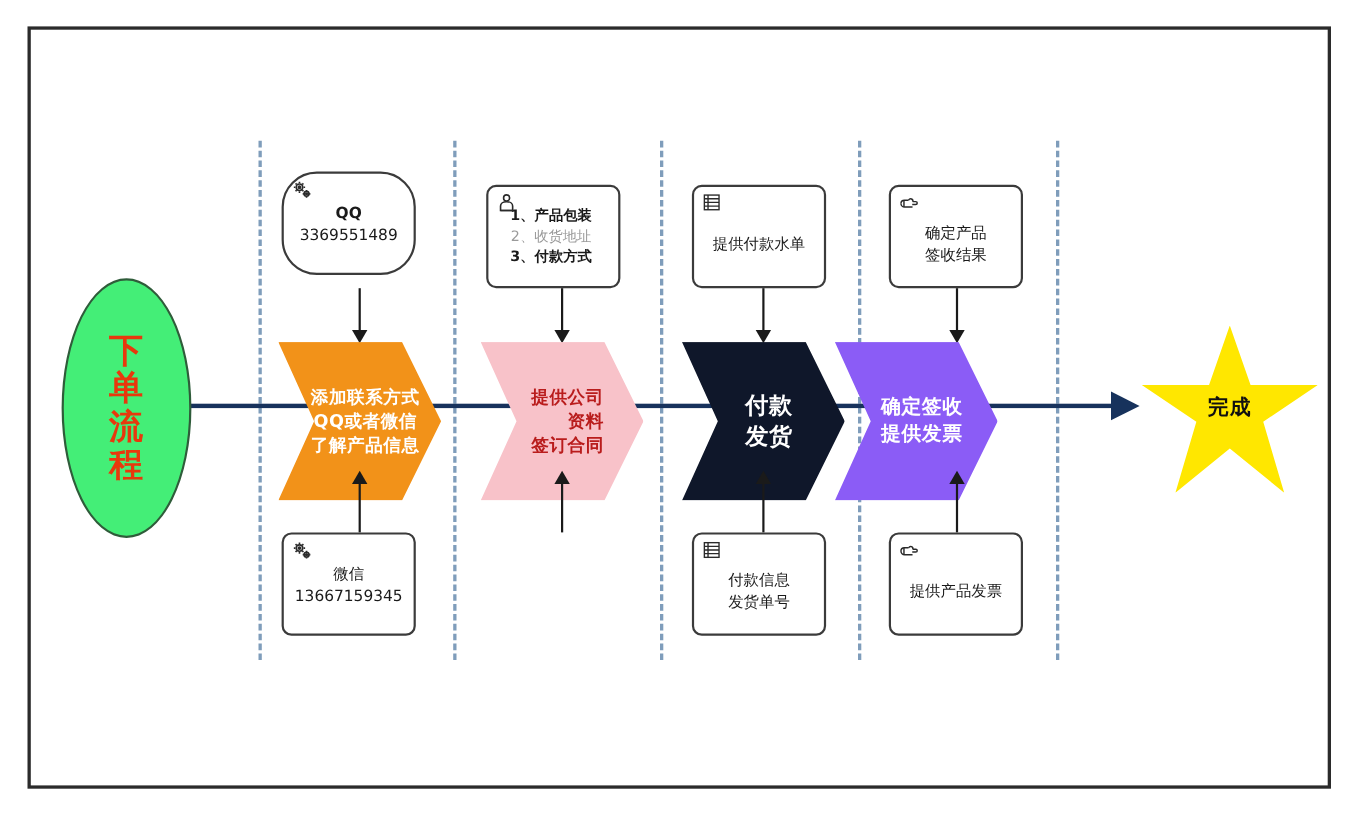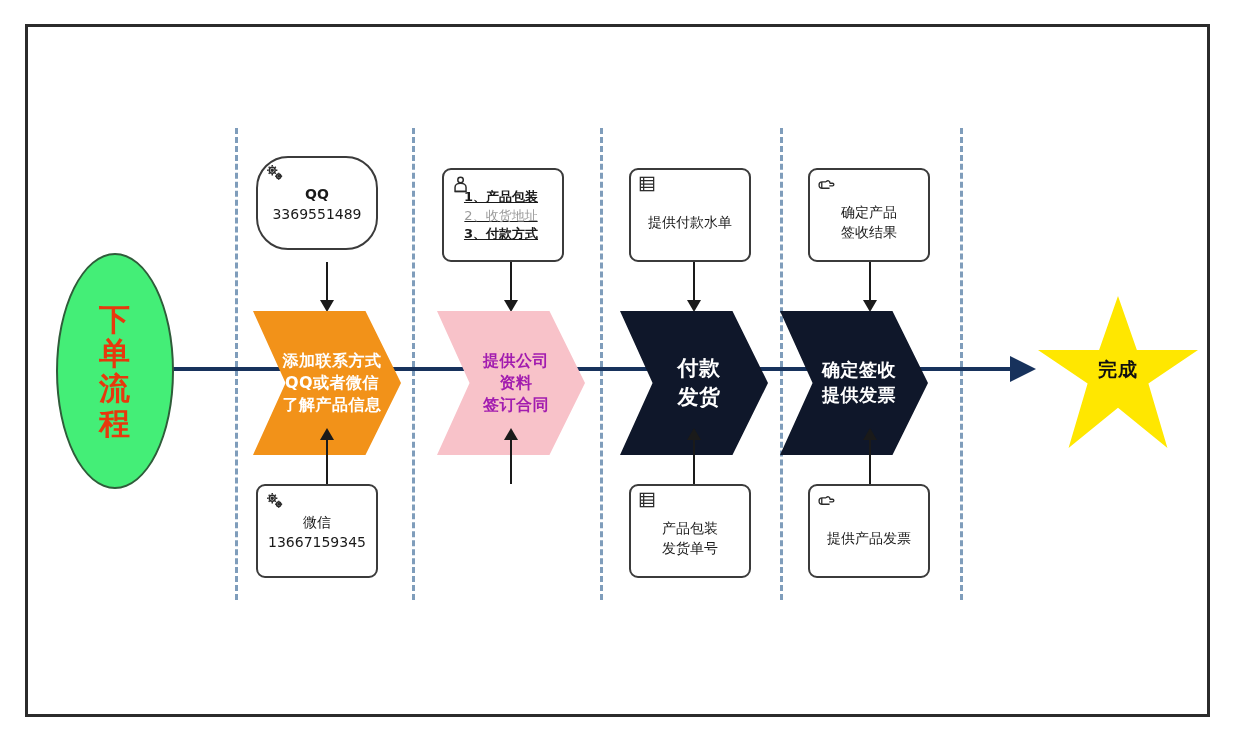--- a/index.html
+++ b/index.html
@@ -179,7 +179,7 @@
         <path d="M5.5 19h12"></path>
       </svg>
     </span>
-    <div class="body" style="padding-left:0;text-decoration:underline;">
+    <div class="body" style="padding-left:0;">
       <div class="line b sm">1、产品包装</div>
       <div class="line g sm">2、收货地址</div>
       <div class="line b sm">3、付款方式</div>

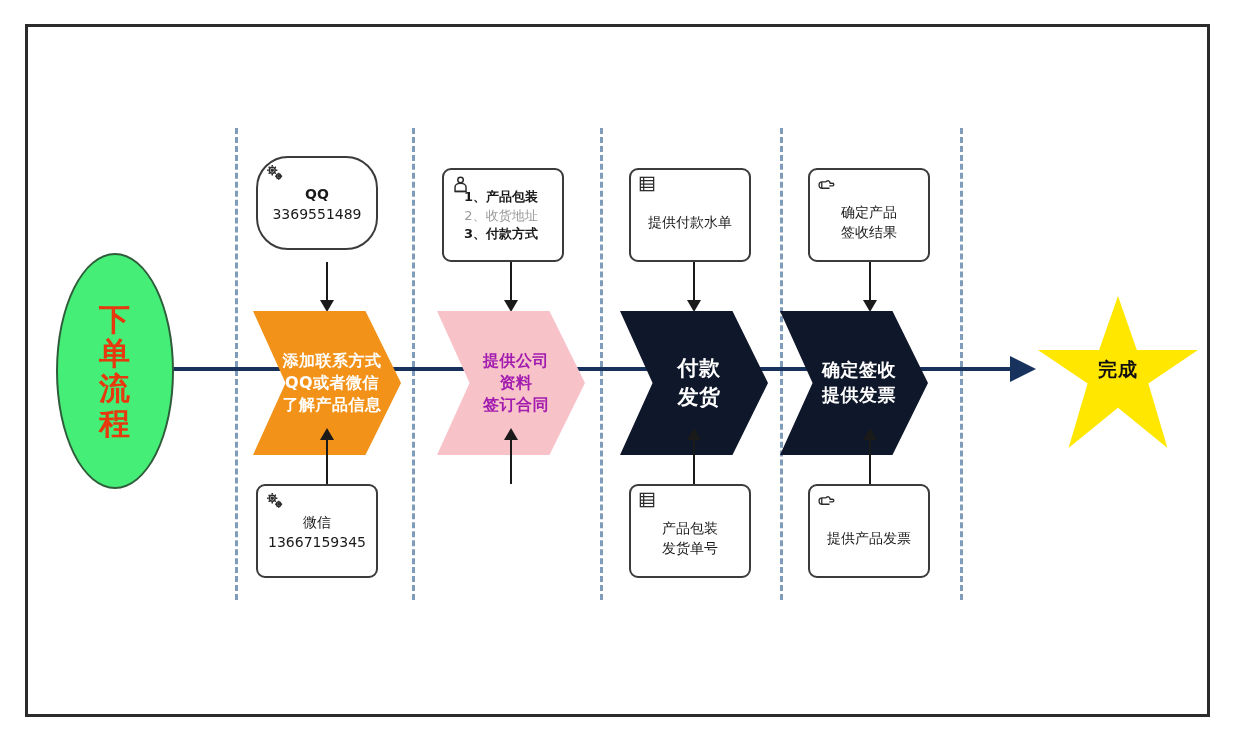--- a/index.html
+++ b/index.html
@@ -86,7 +86,7 @@
     color:#ffffff;font-weight:bold;font-size:16px;line-height:1.38;
     text-align:center;letter-spacing:0.5px;padding-left:10px;
   }
-  .chev.pink .txt{color:#a21caf;}
+  .chev.pink .txt{color:#b91c1c;text-align:right;}
 
   
   .star{

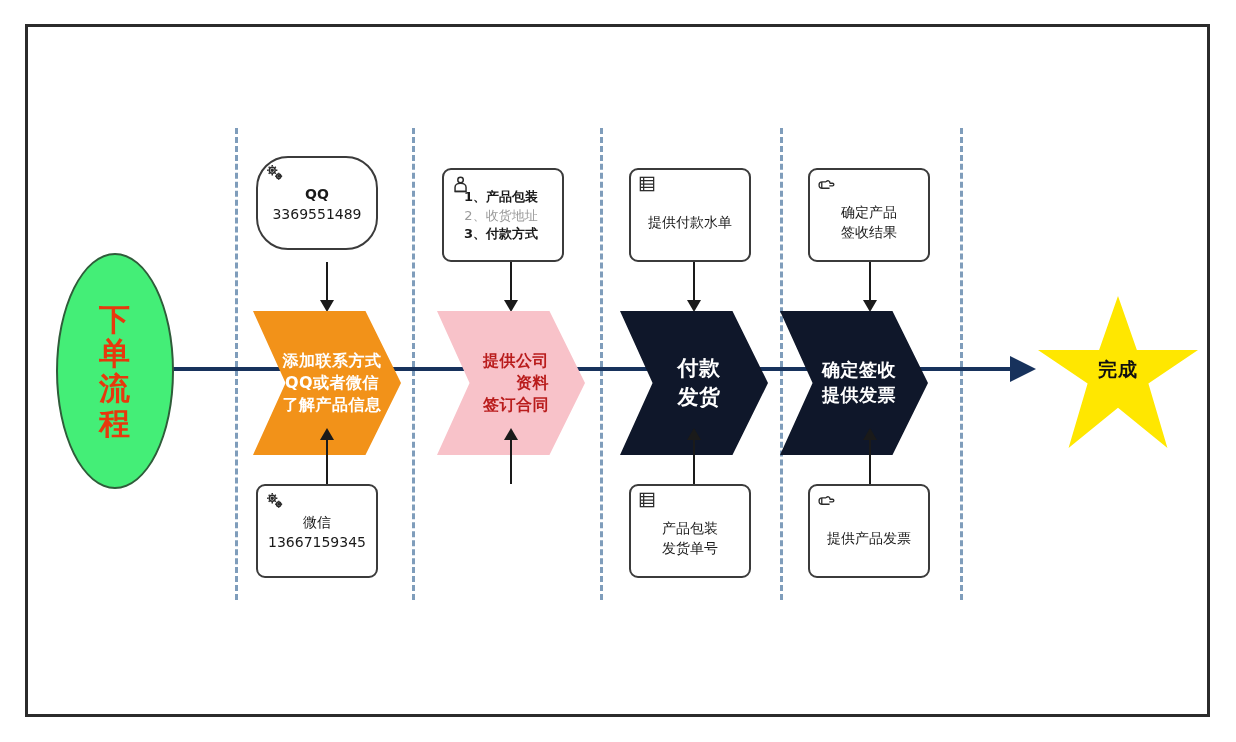--- a/index.html
+++ b/index.html
@@ -253,7 +253,7 @@
   <div class="stub" style="left:869px;top:262px;height:44px;"></div>
   <div class="ahead-down" style="left:863px;top:300px;"></div>
 
-  <div class="chev" style="left:780px;background:#0f172a;">
+  <div class="chev" style="left:759px;background:#8b5cf6;">
     <div class="txt" style="font-size:18px;">
       <div>确定签收</div>
       <div>提供发票</div>

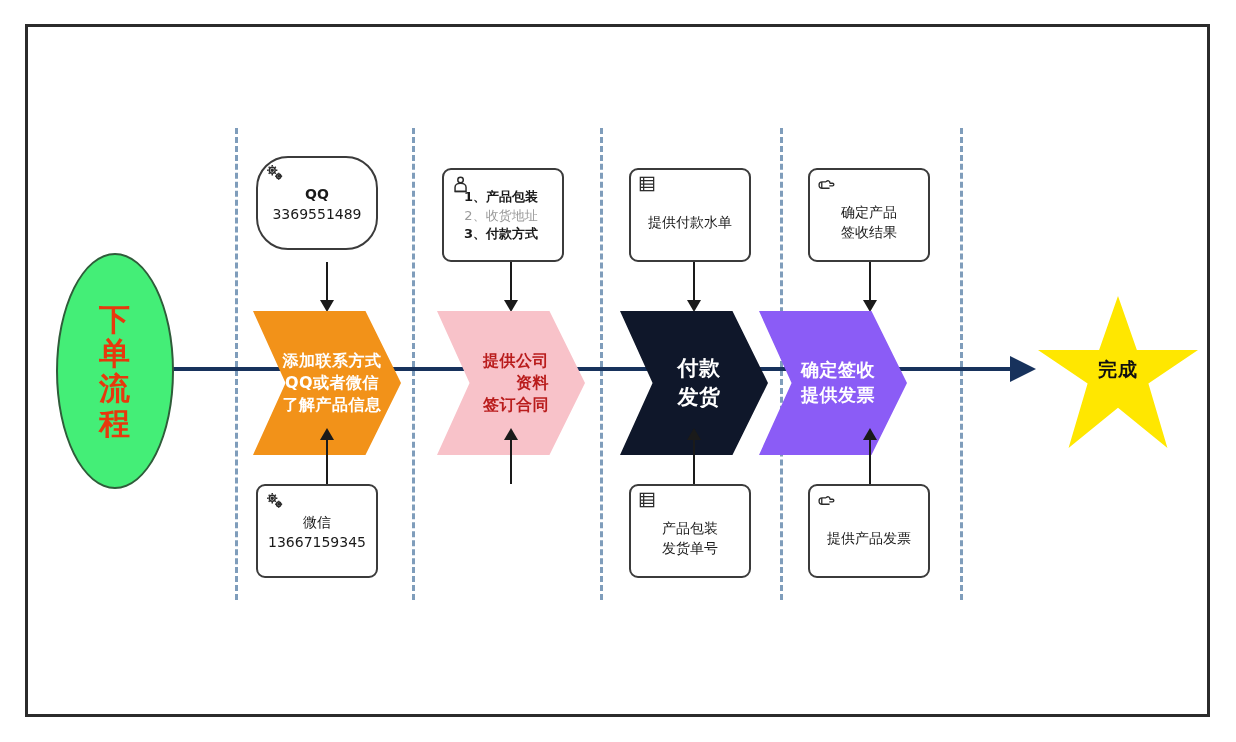--- a/index.html
+++ b/index.html
@@ -230,7 +230,7 @@
       </svg>
     </span>
     <div class="body" style="padding-top:14px;">
-      <div class="line">产品包装</div>
+      <div class="line">付款信息</div>
       <div class="line">发货单号</div>
     </div>
   </div>

